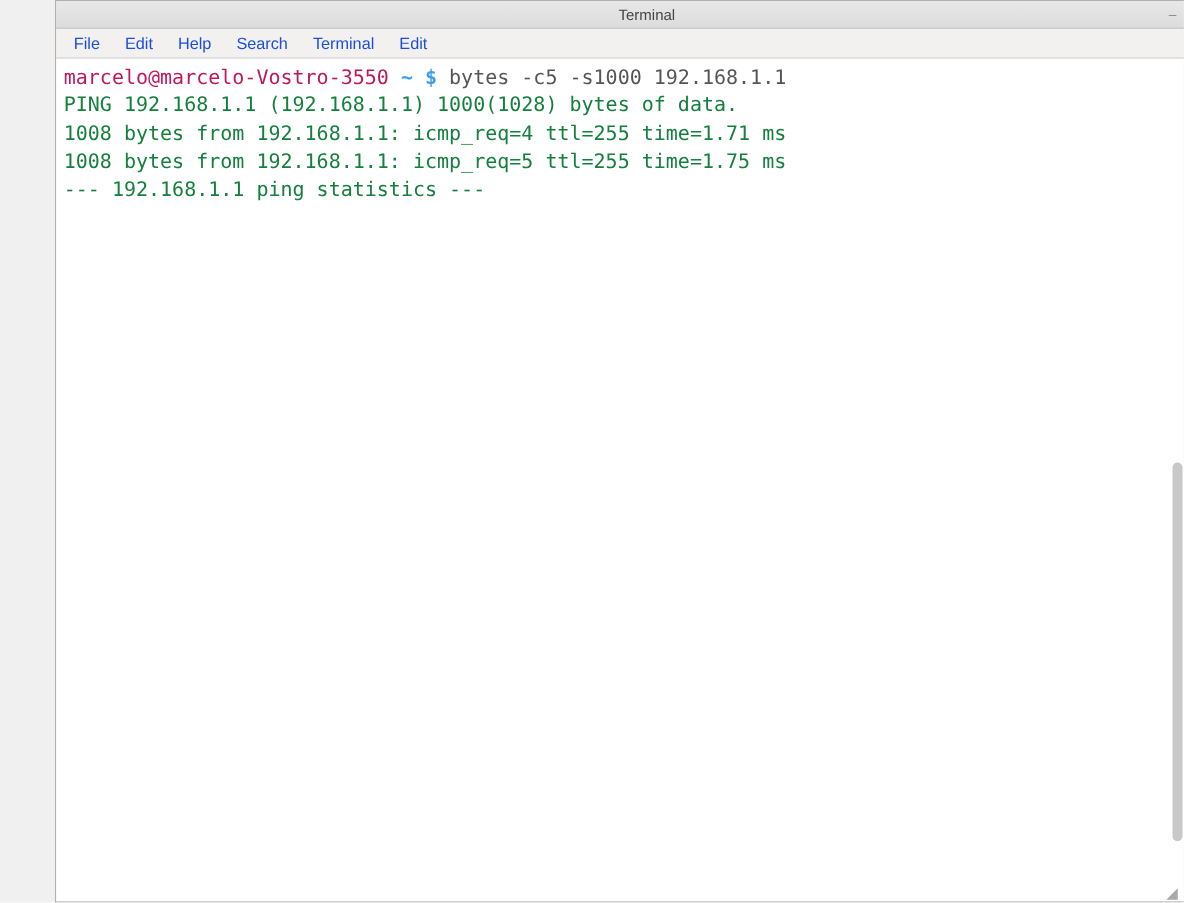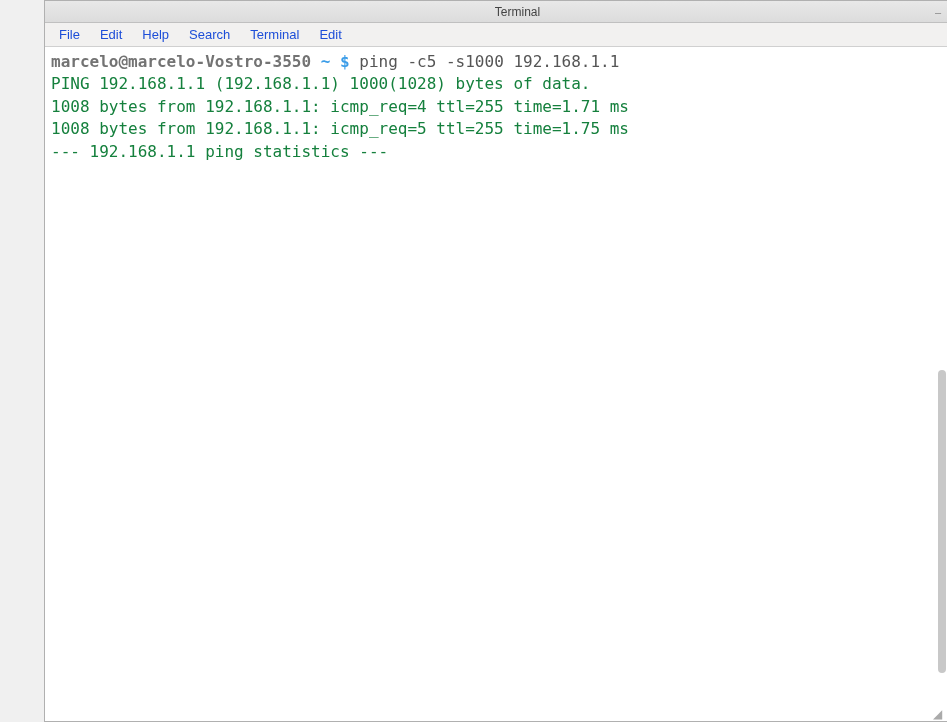--- a/index.html
+++ b/index.html
@@ -77,8 +77,8 @@
       position: relative;
     }
     .prompt-user {
-      color: #737373;
-      font-weight: bold;
+      color: #be185d;
+      font-weight: normal;
     }
     .prompt-symbol {
       color: #3c9de8;

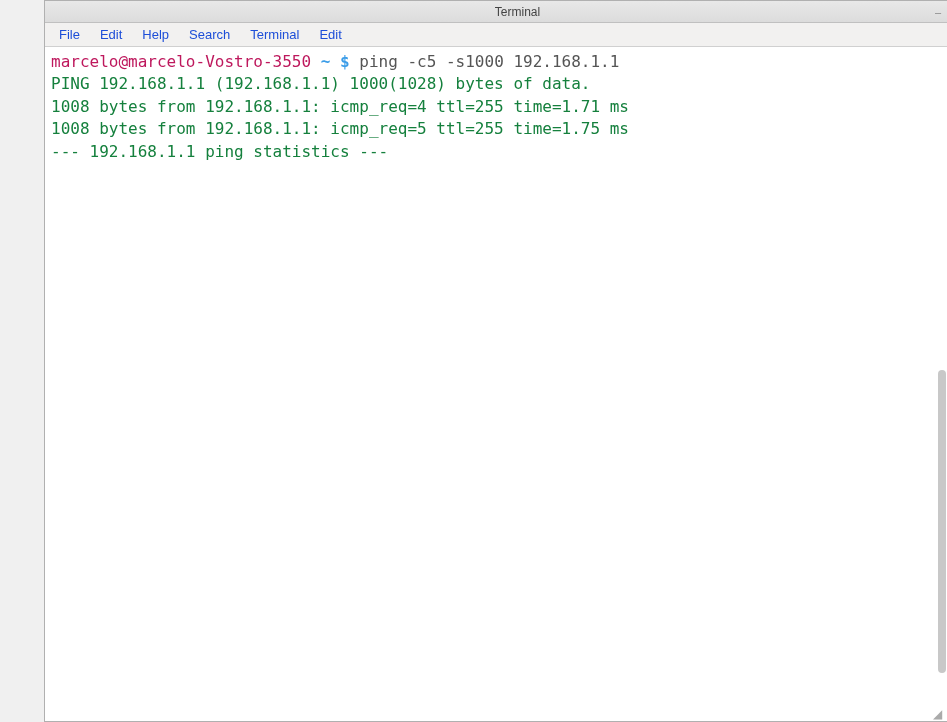--- a/index.html
+++ b/index.html
@@ -150,7 +150,7 @@
   </div>
 
   <div class="terminal-body">
-    <div class="command-line"><span class="prompt-user">marcelo@marcelo-Vostro-3550</span><span class="prompt-symbol"> ~ $ </span><span>ping -c5 -s1000 192.168.1.1</span></div>
+    <div class="command-line"><span class="prompt-user">marcelo@marcelo-Vostro-3550</span><span class="prompt-symbol"> ~ $ </span><span>bytes -c5 -s1000 192.168.1.1</span></div>
     <div class="output-line">PING 192.168.1.1 (192.168.1.1) 1000(1028) bytes of data.</div>
     <div class="output-line">1008 bytes from 192.168.1.1: icmp_req=4 ttl=255 time=1.71 ms</div>
     <div class="output-line">1008 bytes from 192.168.1.1: icmp_req=5 ttl=255 time=1.75 ms</div>

